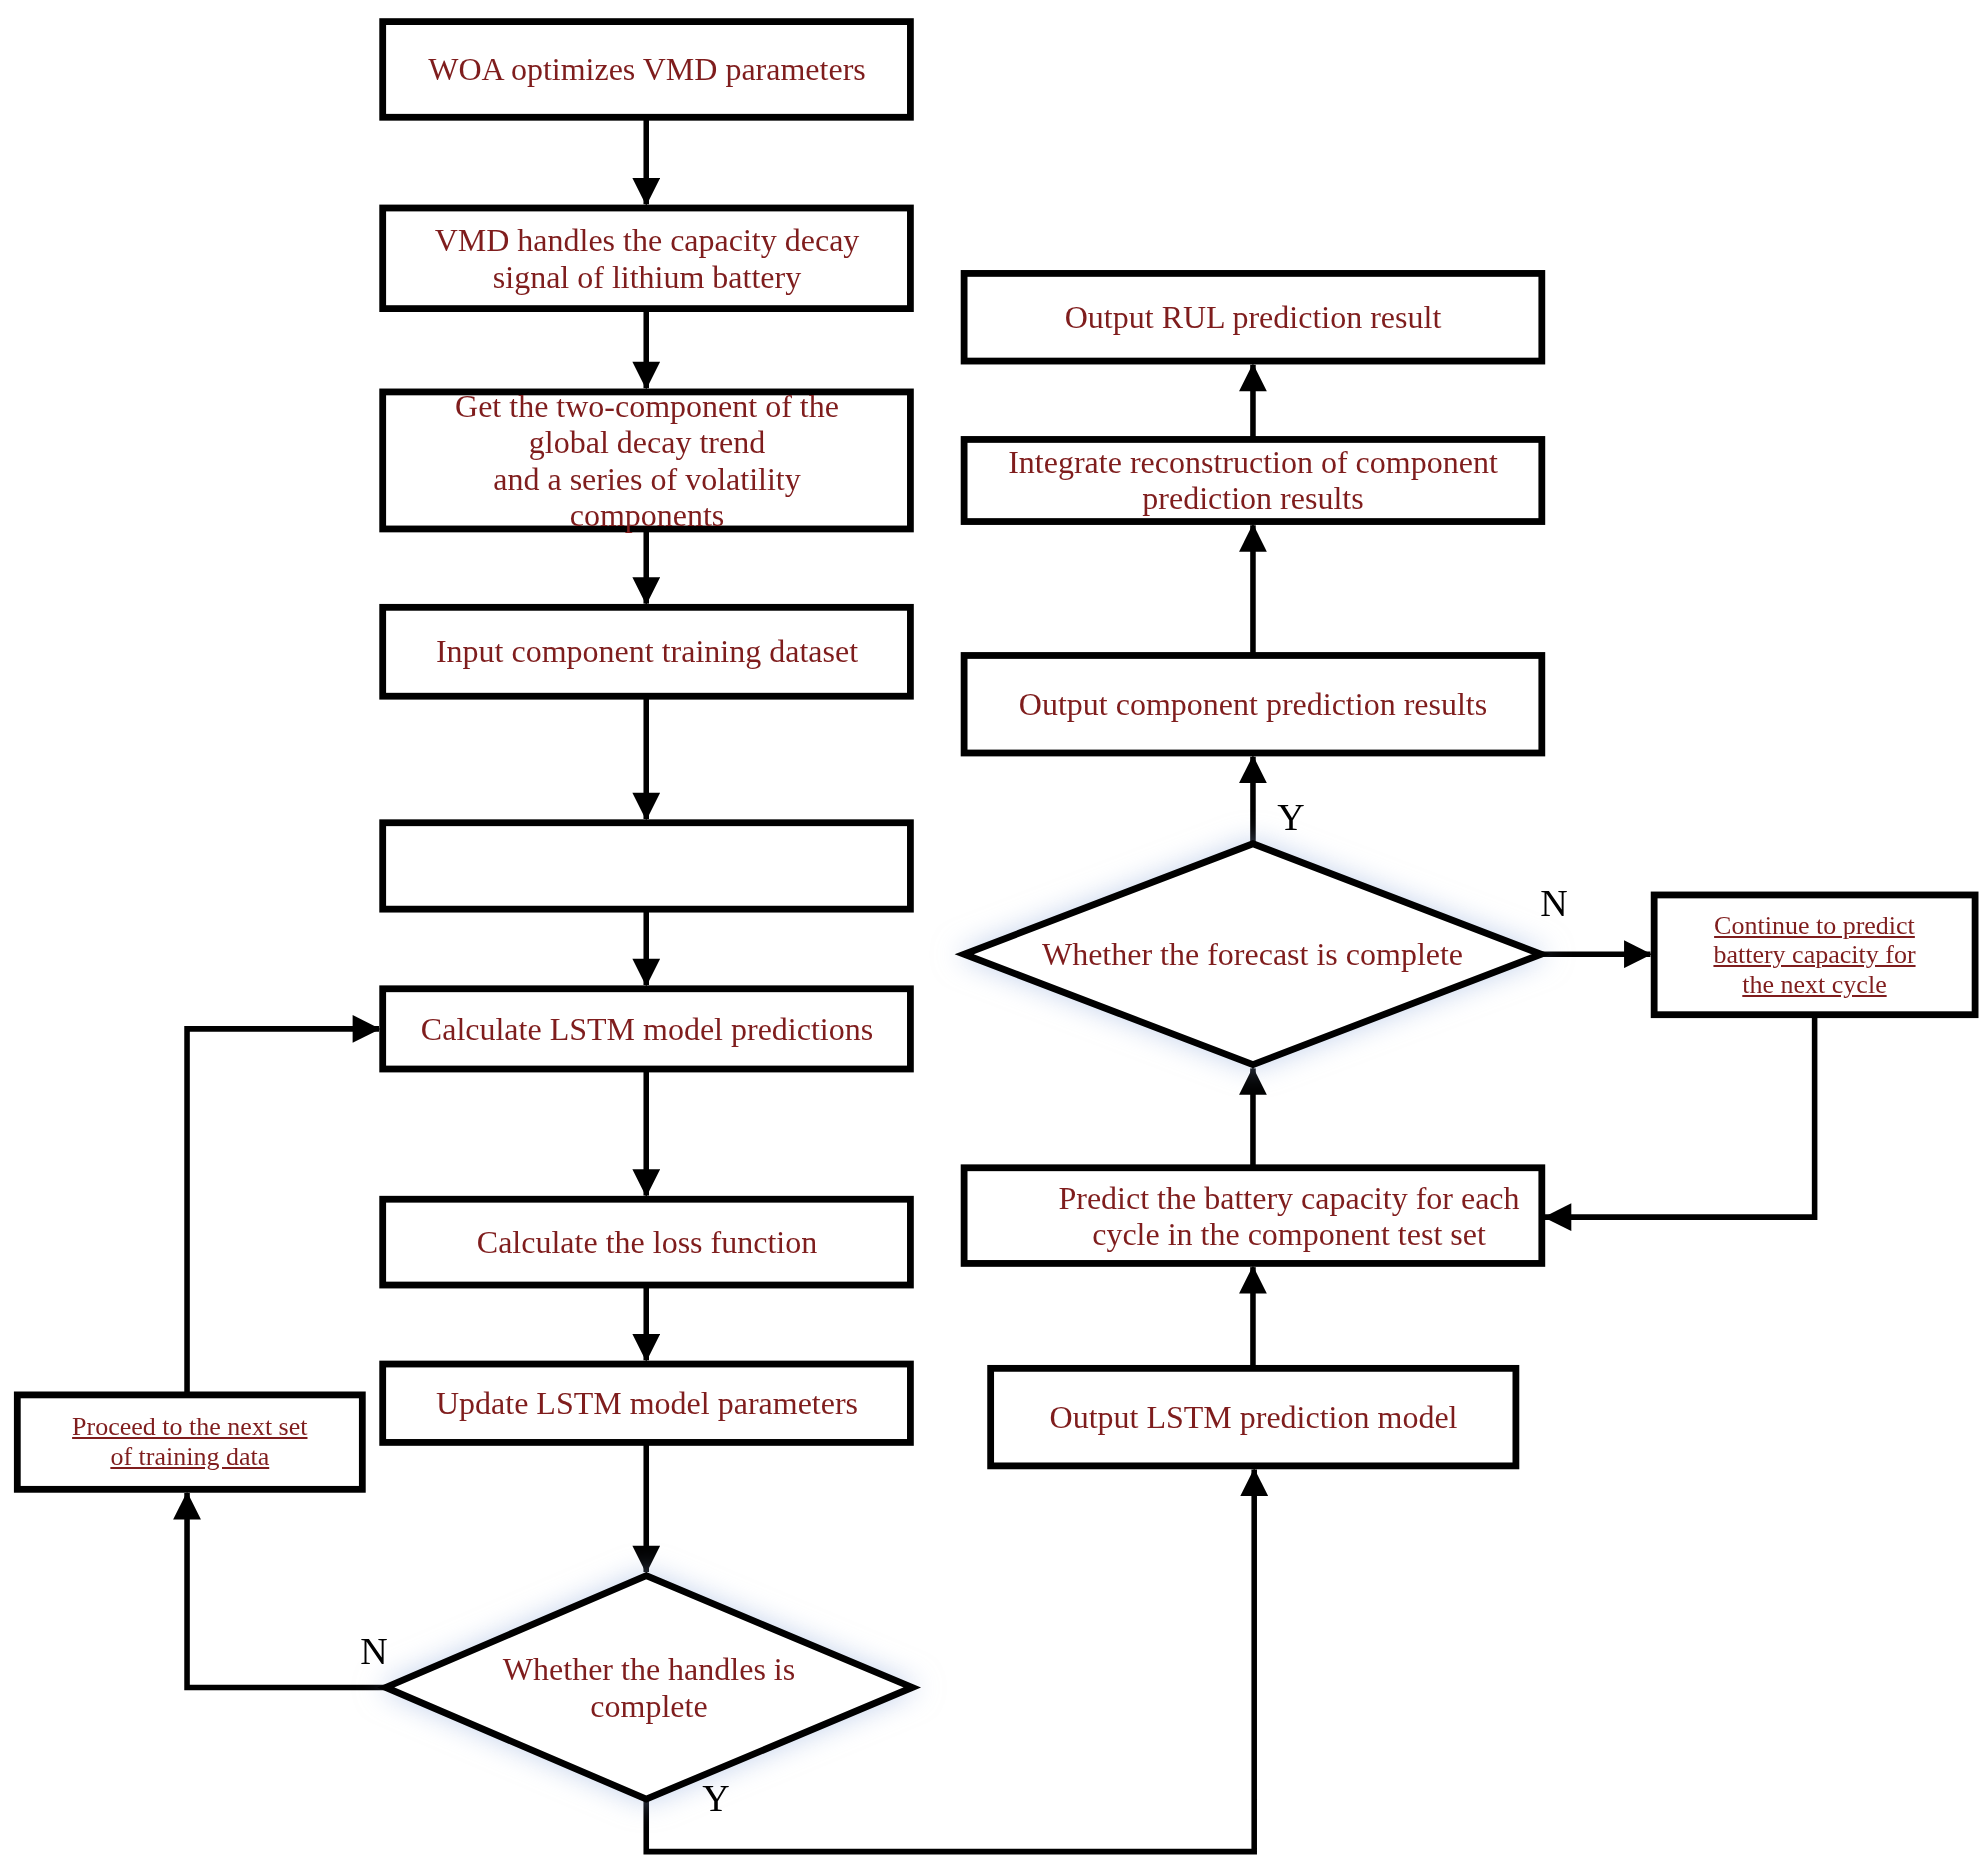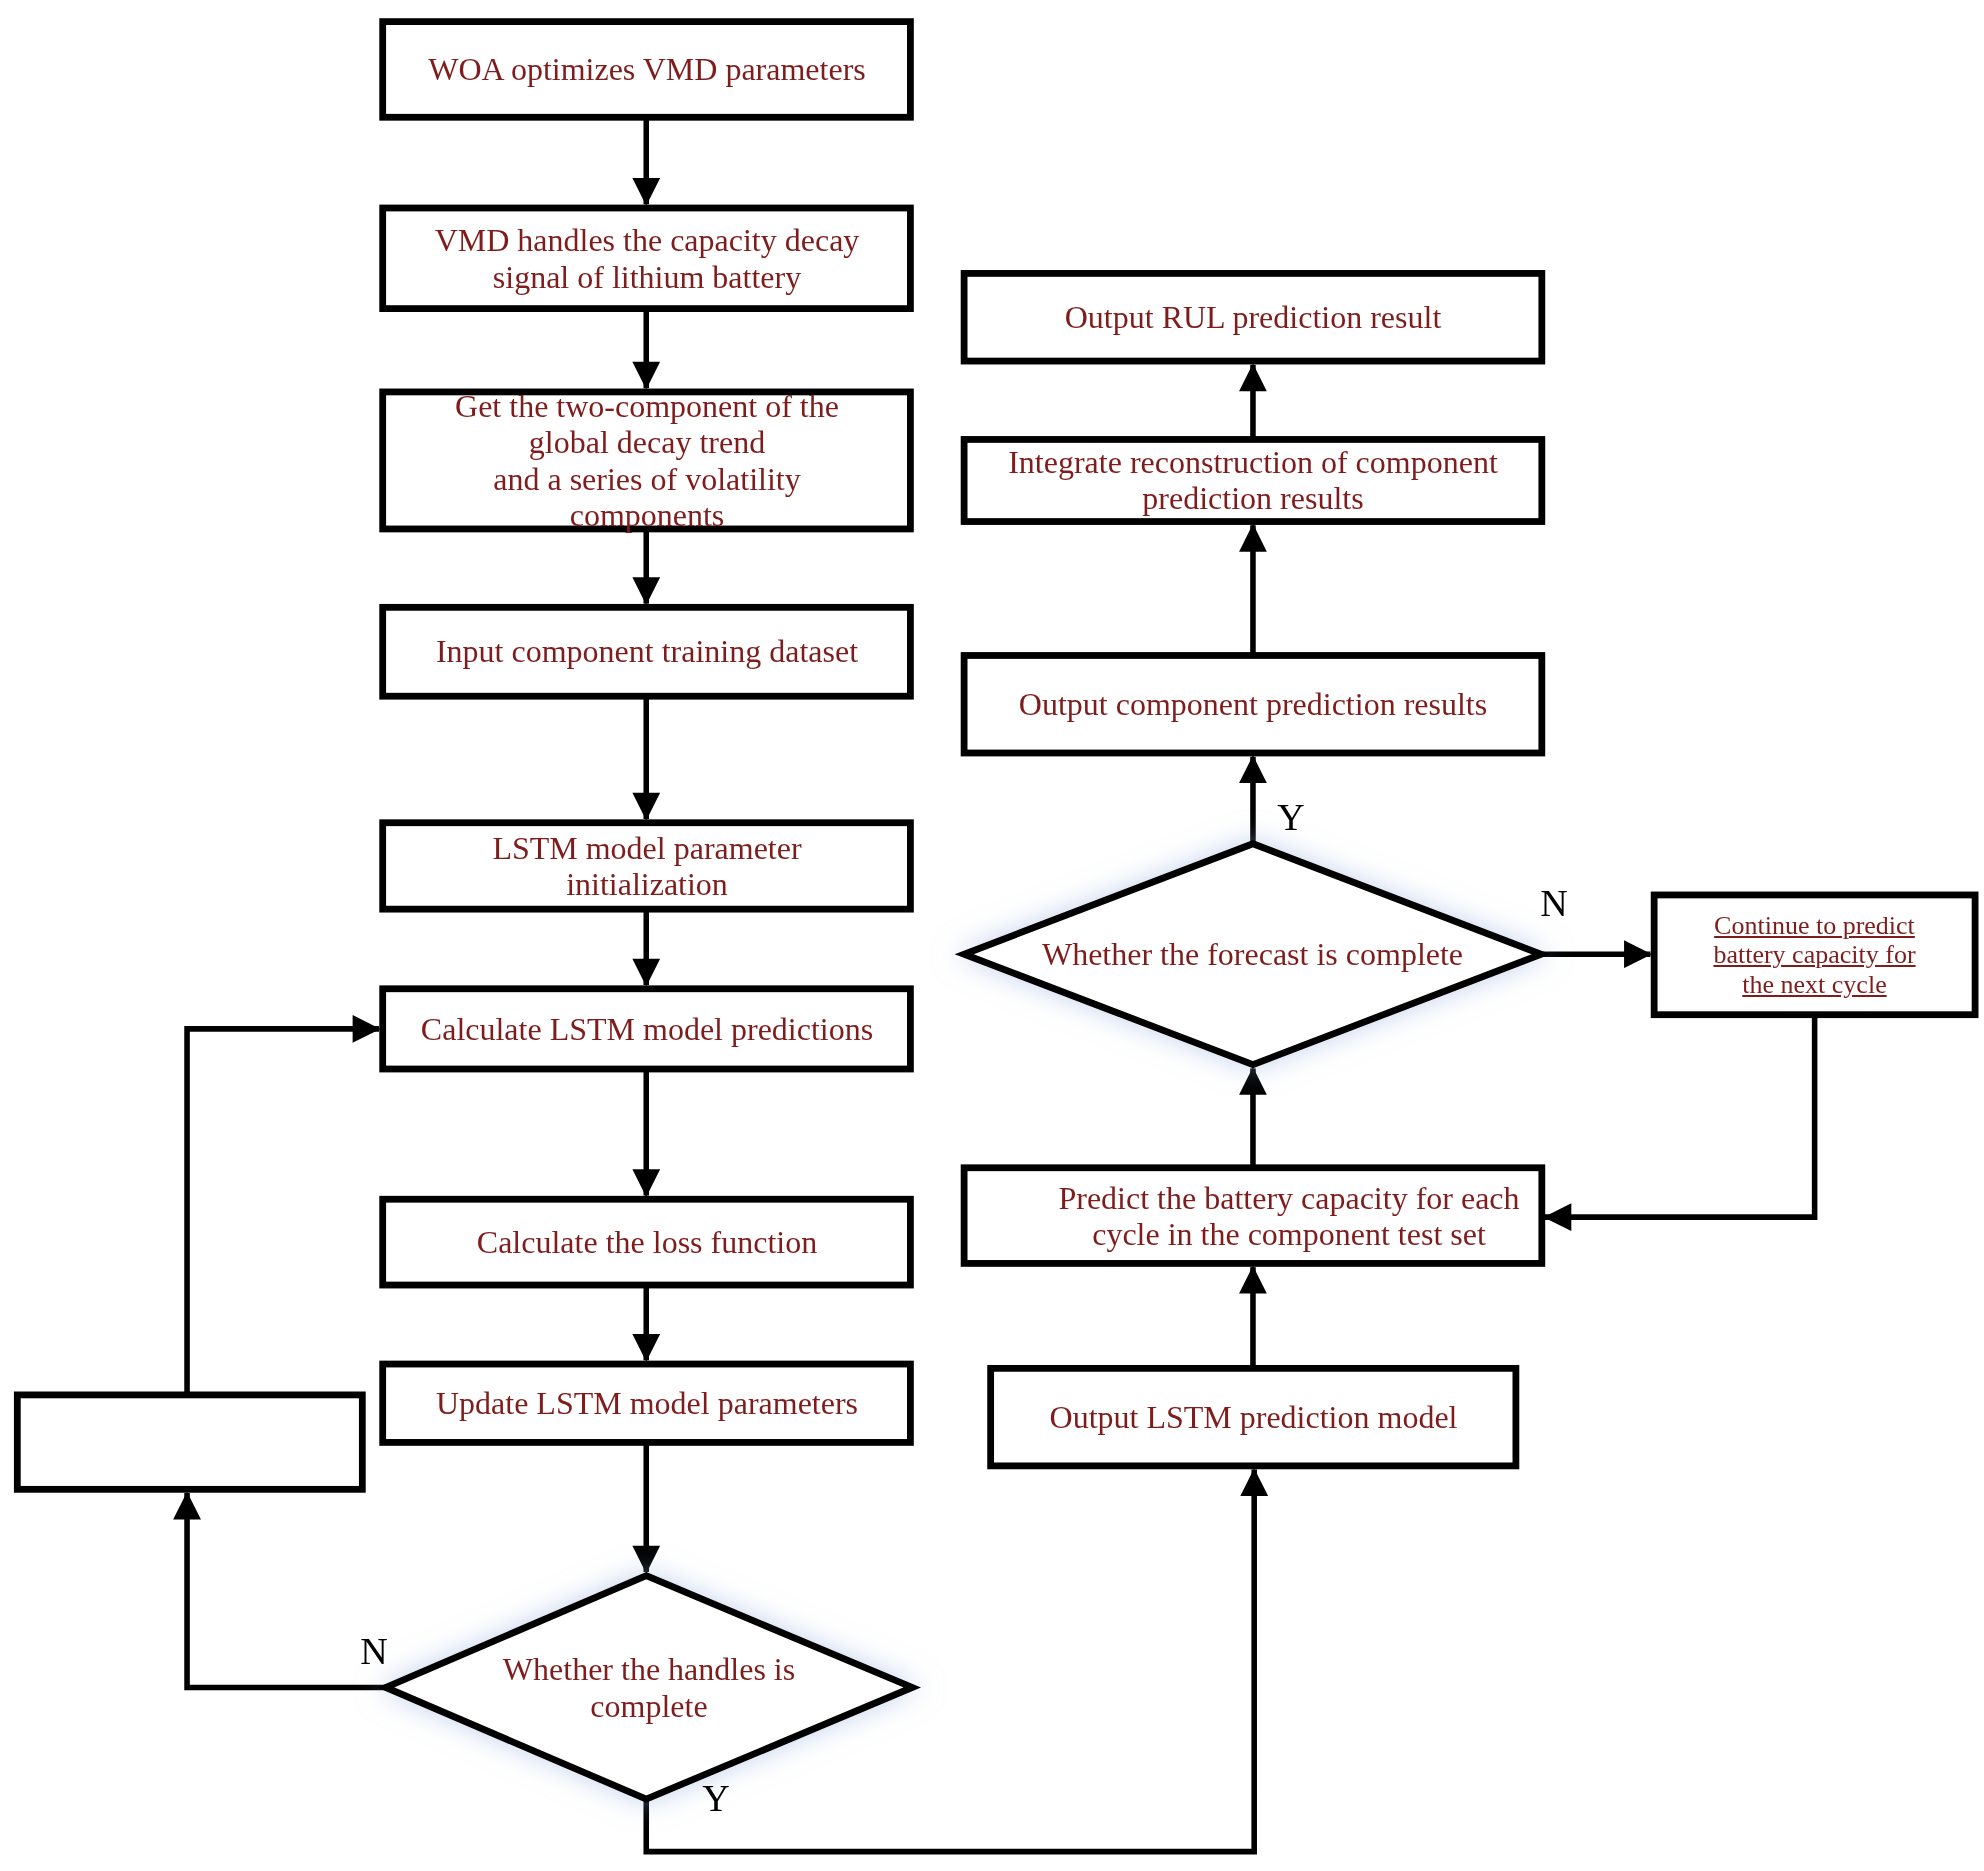--- a/index.html
+++ b/index.html
@@ -125,8 +125,6 @@
 
   <div class="node-label" style="left:383px; top:607px; width:528px; height:89px;">Input component training dataset</div>
 
-  <div class="node-label" style="left:383px; top:823px; width:528px; height:86px;">LSTM model parameter
-initialization</div>
 
   <div class="node-label" style="left:383px; top:989px; width:528px; height:80px;">Calculate LSTM model predictions</div>
 

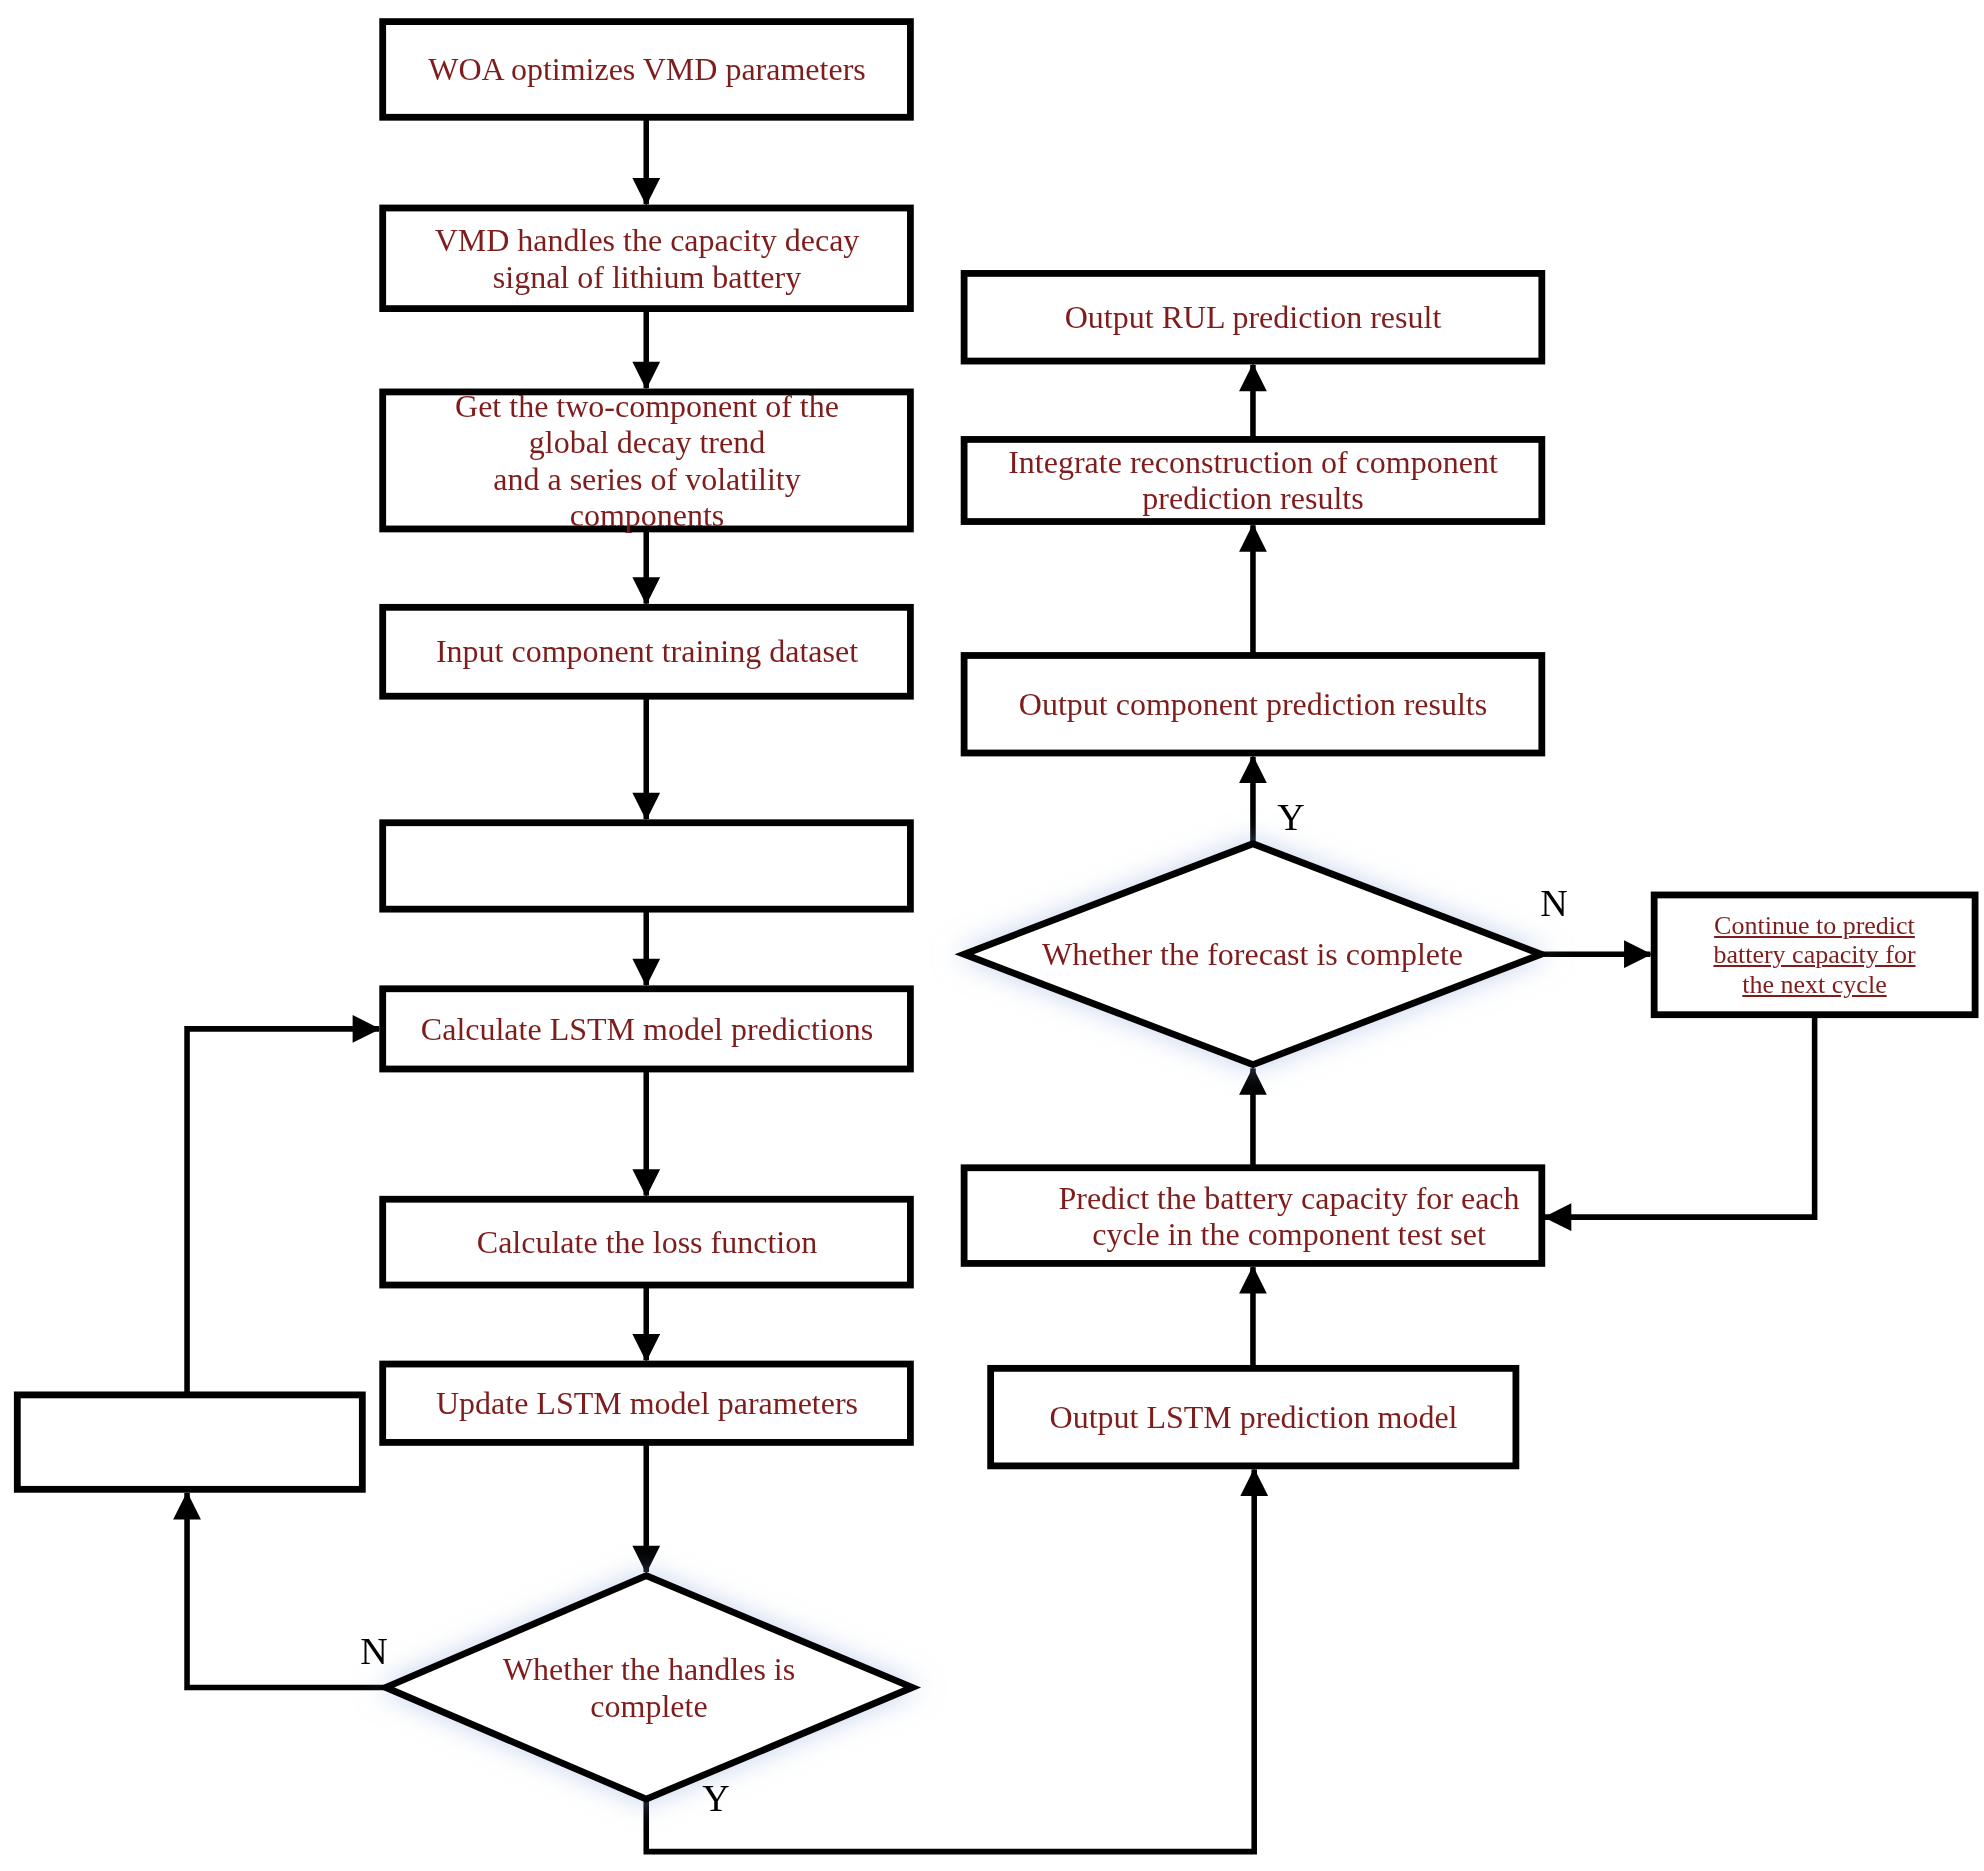--- a/index.html
+++ b/index.html
@@ -135,6 +135,8 @@
   <div class="node-label" style="left:386px; top:1576px; width:526px; height:223px;">Whether the handles is
 complete</div>
 
+  <div class="node-label small" style="left:17.3px; top:1395px; width:345px; height:94px;">Proceed to the next set
+of training data</div>
 
   <div class="node-label" style="left:964px; top:273px; width:578px; height:88px;">Output RUL prediction result</div>
 

